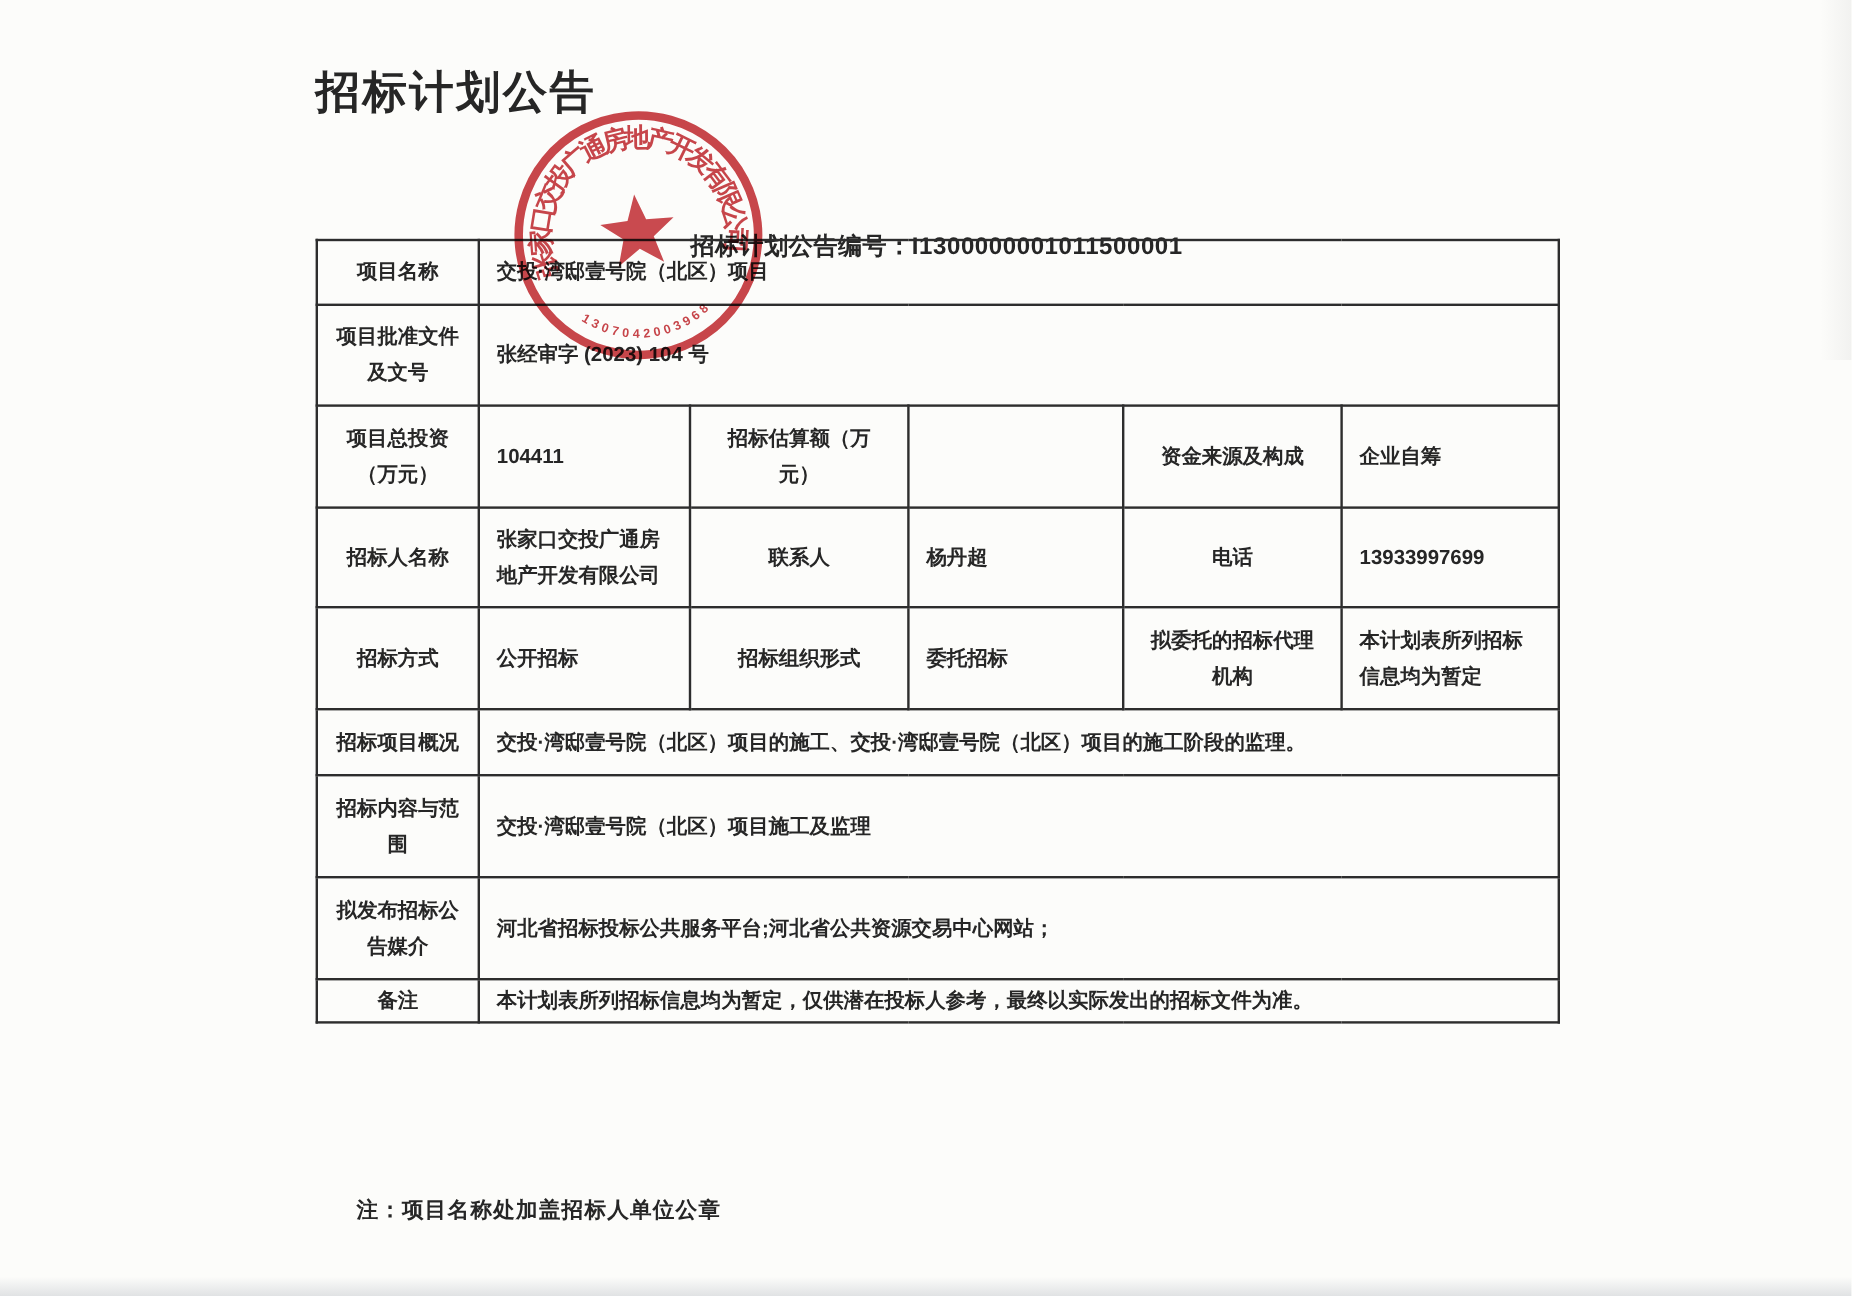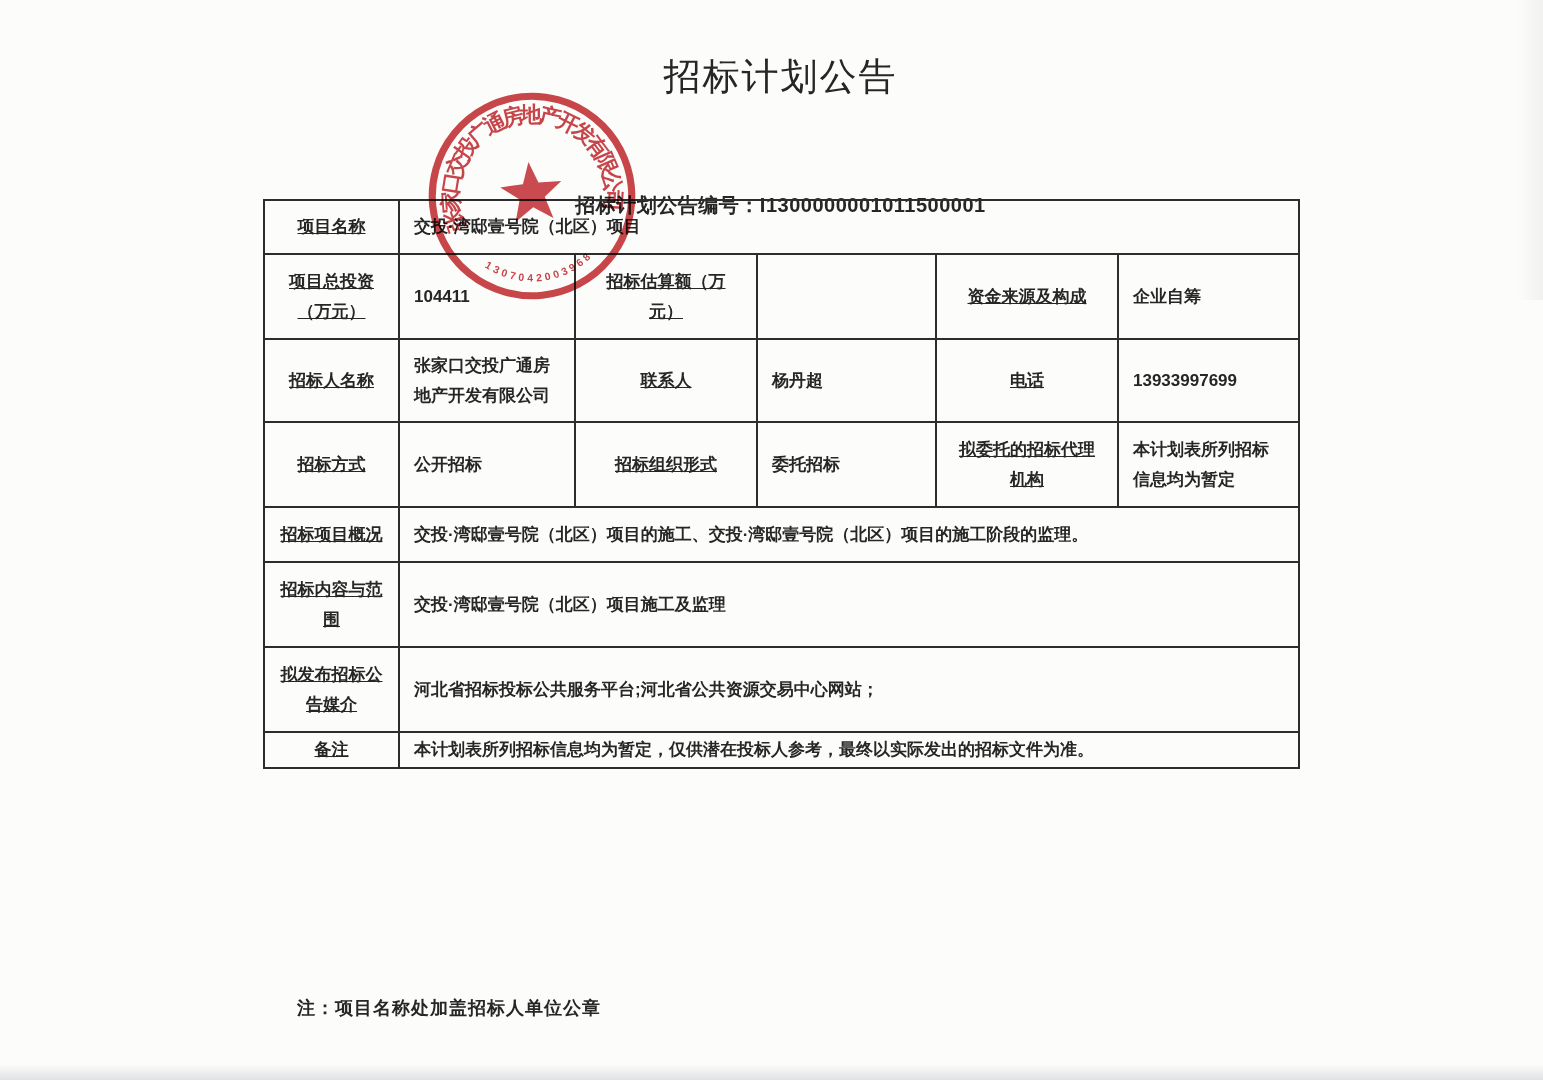--- a/index.html
+++ b/index.html
@@ -11,7 +11,7 @@
   }
   .page-title{
     position:absolute;top:52px;left:263px;width:1035px;
-    text-align:center;font-size:37px;font-weight:normal;letter-spacing:2px;
+    font-size:37px;font-weight:bold;letter-spacing:2px;
   }
   .anno-line{
     position:absolute;top:160px;left:263px;width:1035px;

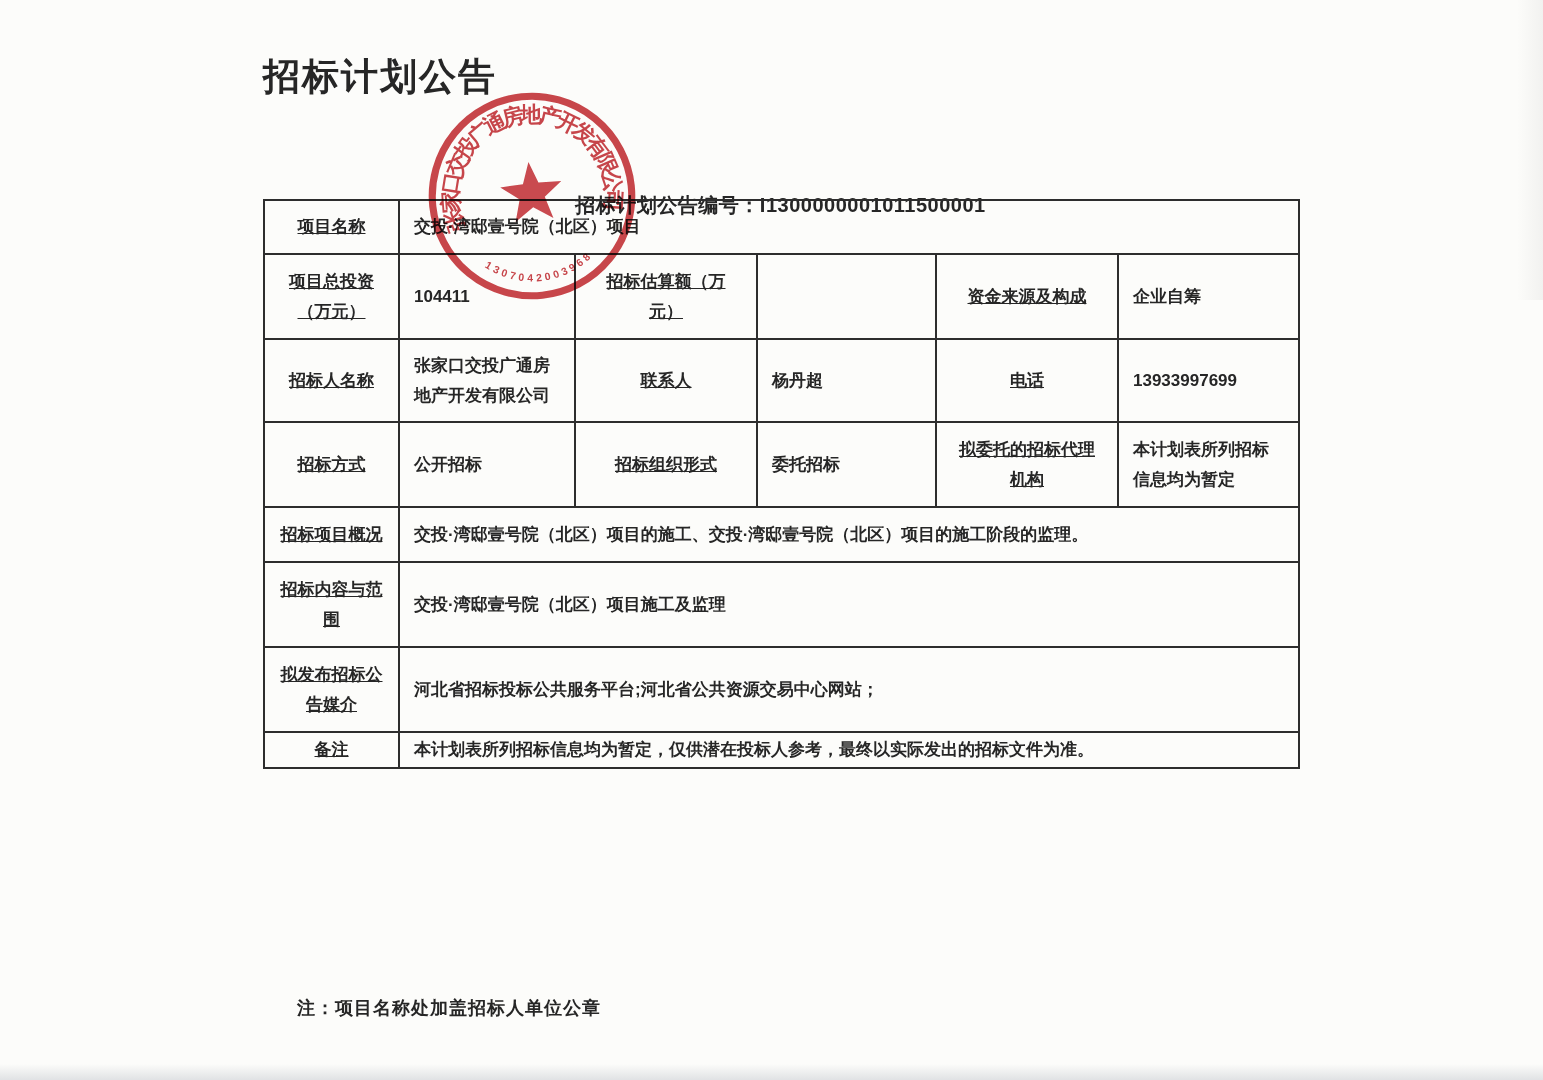--- a/index.html
+++ b/index.html
@@ -26,7 +26,7 @@
     font-size:17px;font-weight:bold;line-height:1.75;
     vertical-align:middle;overflow:hidden;
   }
-  td.lbl{text-align:center;white-space:pre-line;padding:0 4px;text-decoration:underline;}
+  td.lbl{text-align:center;white-space:pre-line;padding:0 4px;}
   td.val{text-align:left;padding:2px 14px;white-space:pre-line;}
   tr.h54{height:54px;} tr.h84{height:84px;} tr.h85{height:85px;}
   tr.h83{height:83px;margin-left:17px;} tr.h55{height:55px;} tr.h50{height:34px;}

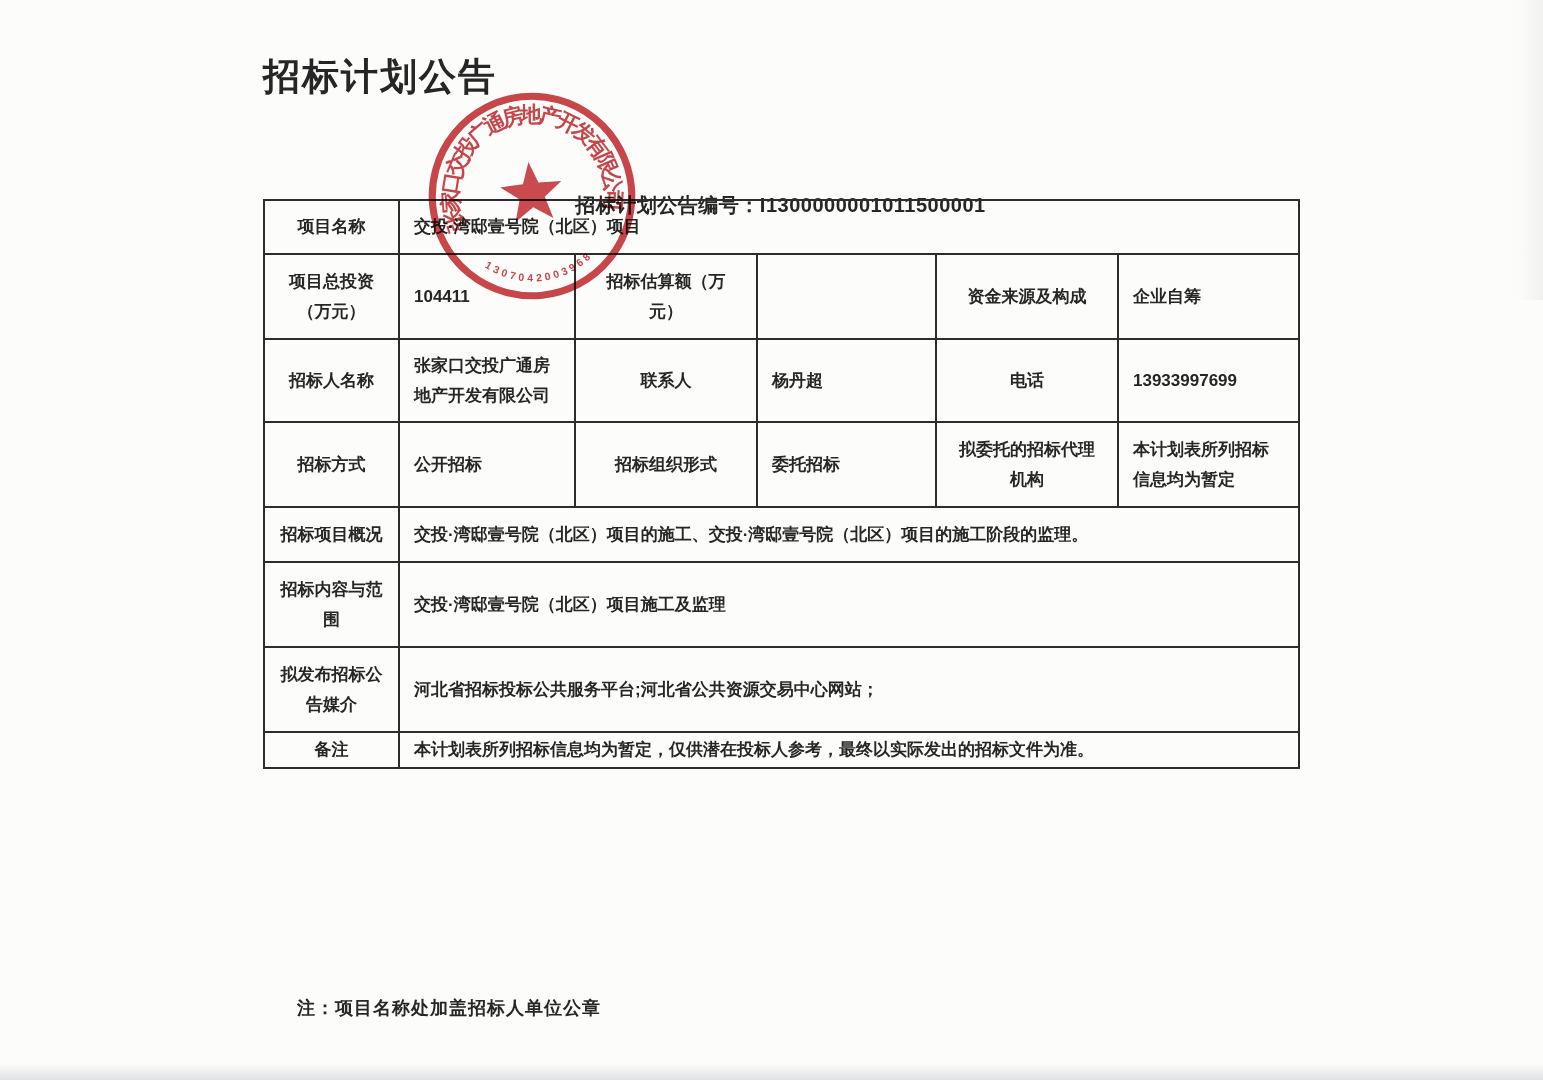--- a/index.html
+++ b/index.html
@@ -71,6 +71,11 @@
     <td class="lbl">项目名称</td>
     <td class="val" colspan="5">交投·湾邸壹号院（北区）项目</td>
   </tr>
+  <tr class="h84">
+    <td class="lbl">项目批准文件
+及文号</td>
+    <td class="val" colspan="5">张经审字 (2023) 104 号</td>
+  </tr>
   <tr class="h85">
     <td class="lbl">项目总投资
 （万元）</td>

